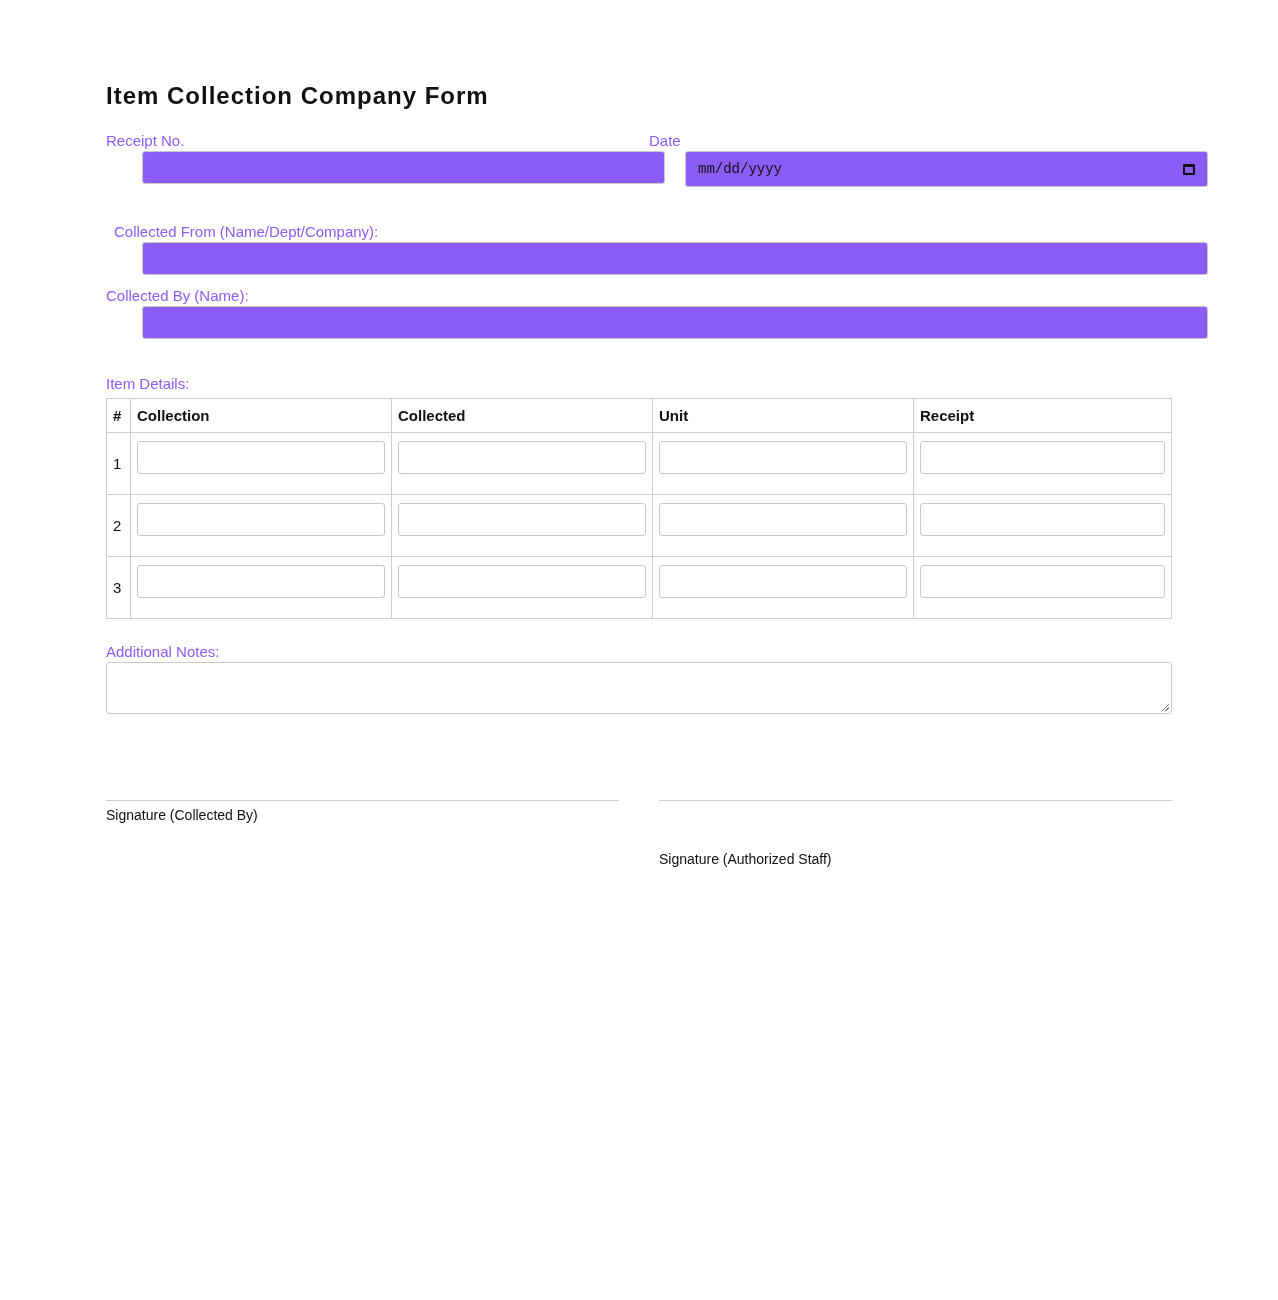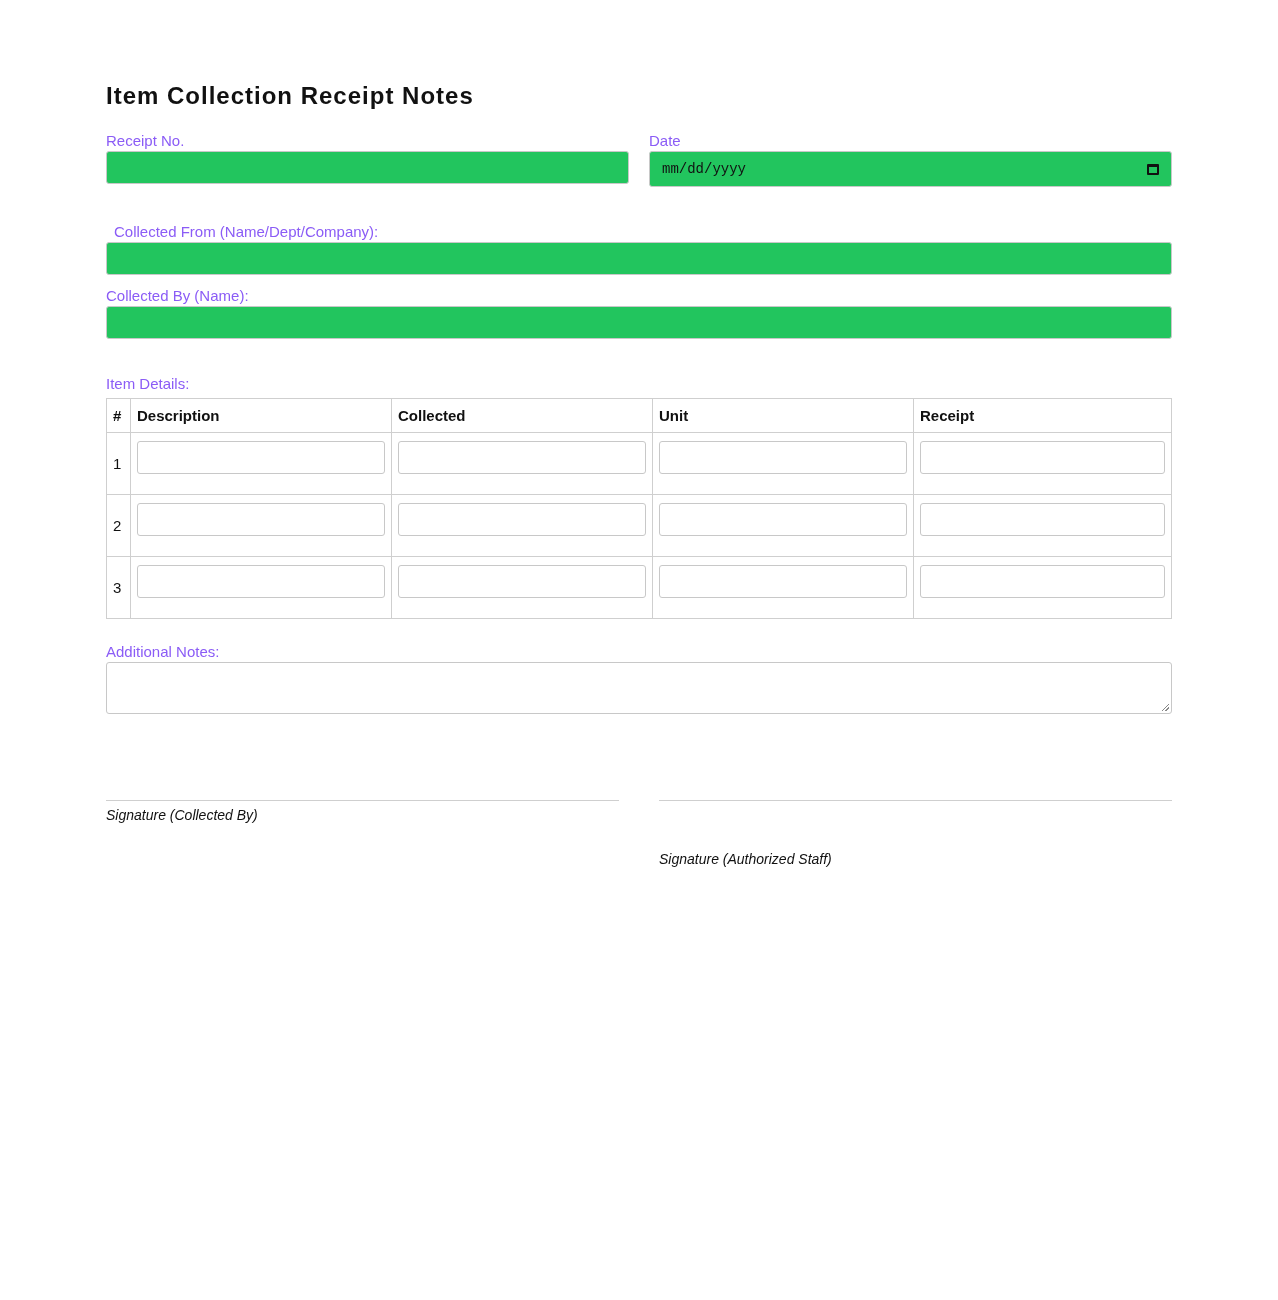--- a/index.html
+++ b/index.html
@@ -26,7 +26,7 @@
 <body>
 
 <div class="page">
-  <h1>Item Collection Receipt Notes</h1>
+  <h1>Item Collection Company Form</h1>
 
   <label class="lbl" style="top:132px;left:0;">Receipt No.</label>
   <input class="inp" style="top: 151px; left: 0px; width: 523px;" value="">

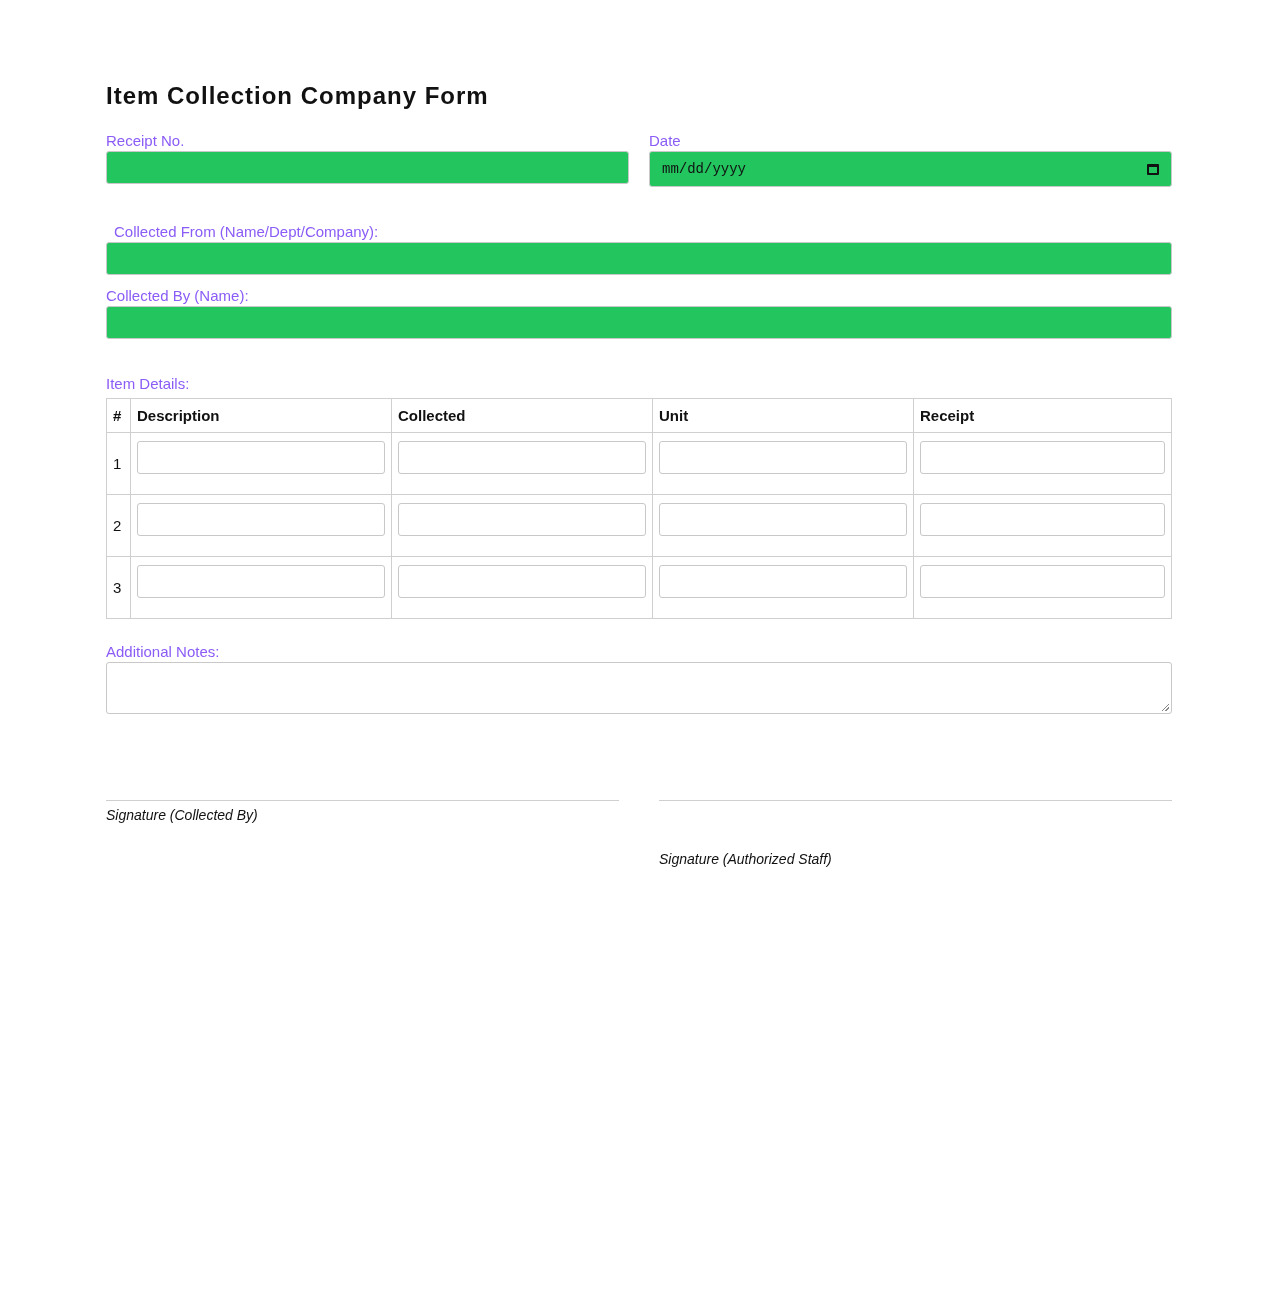--- a/index.html
+++ b/index.html
@@ -7,7 +7,7 @@
   .page { position: absolute; left: 106px; top: 0; width: 1066px; }
   h1 { position: absolute; top: 82px; left: 0; margin: 0; font-size: 24px; font-weight: bold; letter-spacing: 1px; white-space: nowrap; }
   .lbl { position: absolute; font-size: 15px; color: #8b5cf6; white-space: nowrap; }
-  .inp { position: absolute; box-sizing: border-box; border: 1px solid #c8c8c8; border-radius: 3px; background: #22c55e; height: 33px; padding: 0 8px; font-family: "Liberation Sans", sans-serif; font-size: 15px; }
+  .inp { position: absolute; box-sizing: border-box; border: 1px solid #c8c8c8; border-radius: 3px; background: #8b5cf6; height: 33px; padding: 0 8px; font-family: "Liberation Sans", sans-serif; font-size: 15px; margin-left: 36px; }
   .date { display: flex; align-items: center; justify-content: space-between; padding: 0 12px; height: 36px; }
   .date-ph { font-family: "Liberation Mono", monospace; font-size: 14px; color: #111; }
   .cal { width: 12px; height: 11px; border: 2px solid #111; border-top-width: 3px; border-radius: 1px; box-sizing: border-box; }

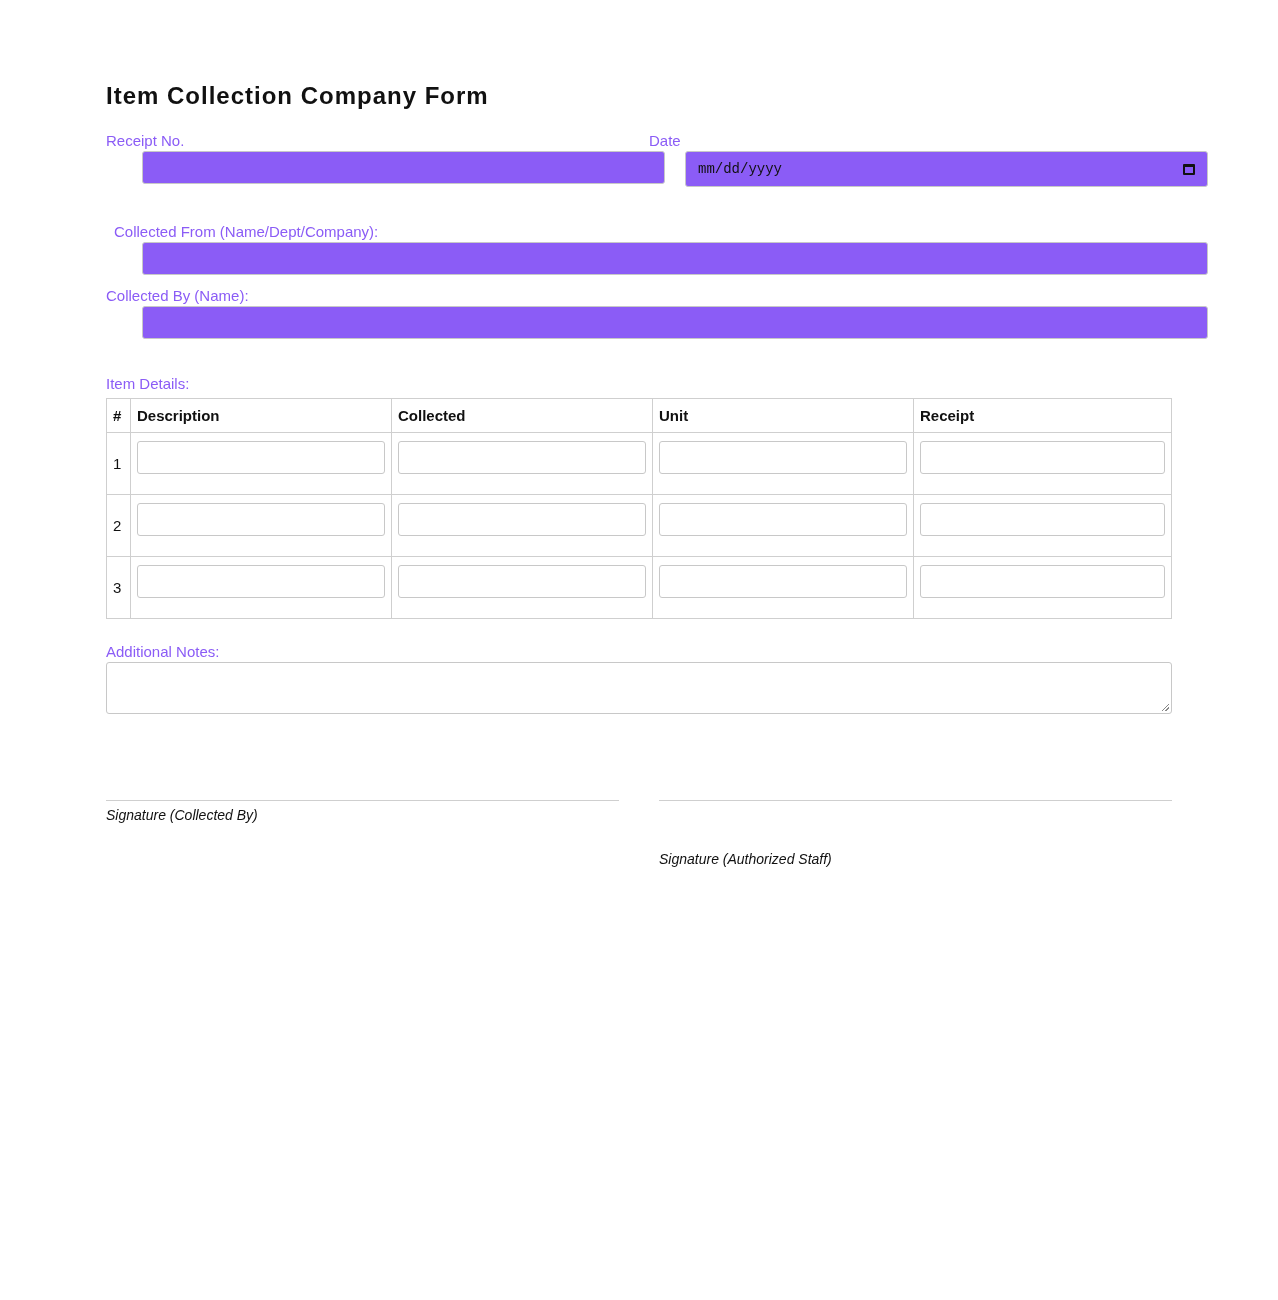--- a/index.html
+++ b/index.html
@@ -49,7 +49,7 @@
     <thead>
       <tr>
         <th style="width:11px;">#</th>
-        <th style="width:248px;">Description</th>
+        <th style="width:248px;">Collection</th>
         <th style="width:248px;">Collected</th>
         <th style="width:248px;">Unit</th>
         <th>Receipt</th>

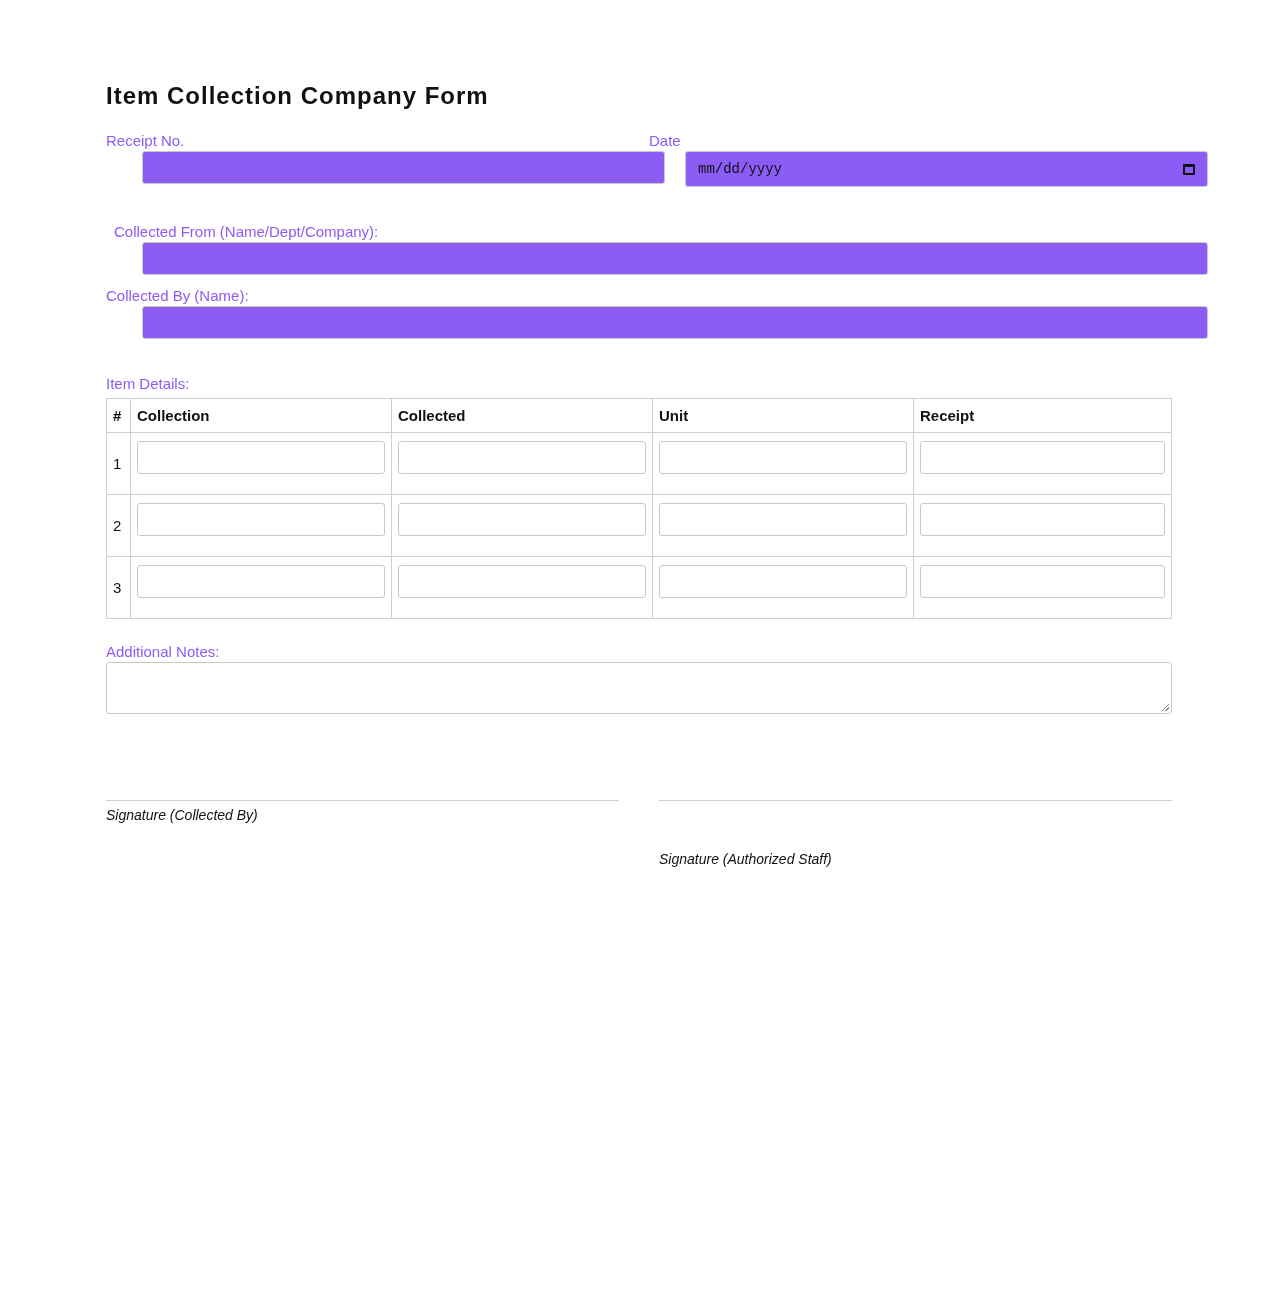--- a/index.html
+++ b/index.html
@@ -20,7 +20,7 @@
   .notes { position: absolute; top: 662px; left: 0; width: 1066px; height: 52px; box-sizing: border-box; border: 1px solid #c8c8c8; border-radius: 3px; }
   .grip { position: absolute; right: 2px; bottom: 2px; width: 7px; height: 7px; background: linear-gradient(135deg, transparent 45%, #888 45%, #888 55%, transparent 55%, transparent 70%, #888 70%, #888 80%, transparent 80%); }
   .sig-line { position: absolute; top: 800px; height: 0; border-top: 1px solid #cfcfcf; }
-  .sig-lbl { position: absolute; top: 807px; font-style: italic; font-size: 14px; white-space: nowrap; }
+  .sig-lbl { position: absolute; top: 807px; font-size: 14px; white-space: nowrap; }
 </style>
 </head>
 <body>

